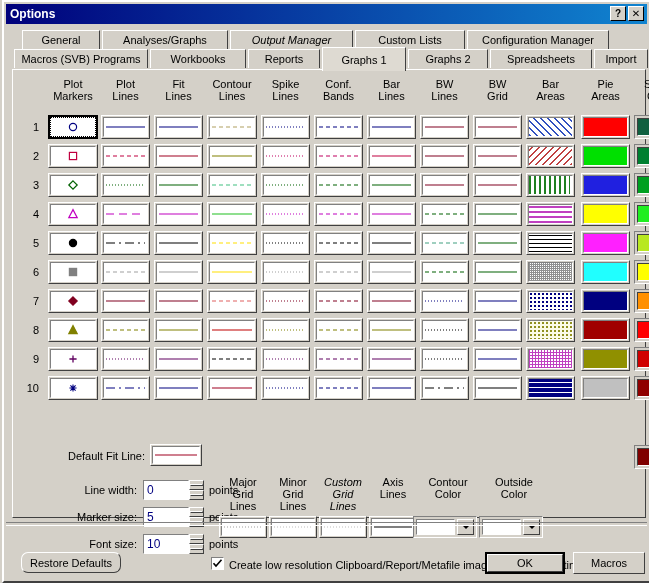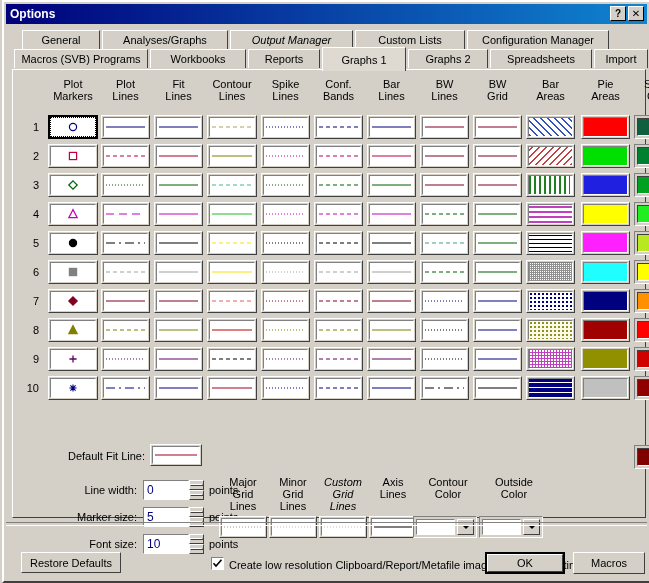--- a/index.html
+++ b/index.html
@@ -1132,7 +1132,7 @@
             <div class="arrow-gly"></div>
           </div>
         </div>
-        <div class="btn" style="left: 8px; top: 482px; width: 100px; height: 21px;">Restore Defaults</div>
+        <div class="btn" style="left: 8px; top: 482px; width: 100px; height: 21px; border-radius: 7px;">Restore Defaults</div>
         <div class="chk" style="left: 198px; top: 487px;">
           <svg width="11" height="11" viewBox="0 0 11 11">
             <path d="M1.5 5.2 L4 8 L9.5 1.8" stroke="#000" stroke-width="1.6" fill="none"></path>

